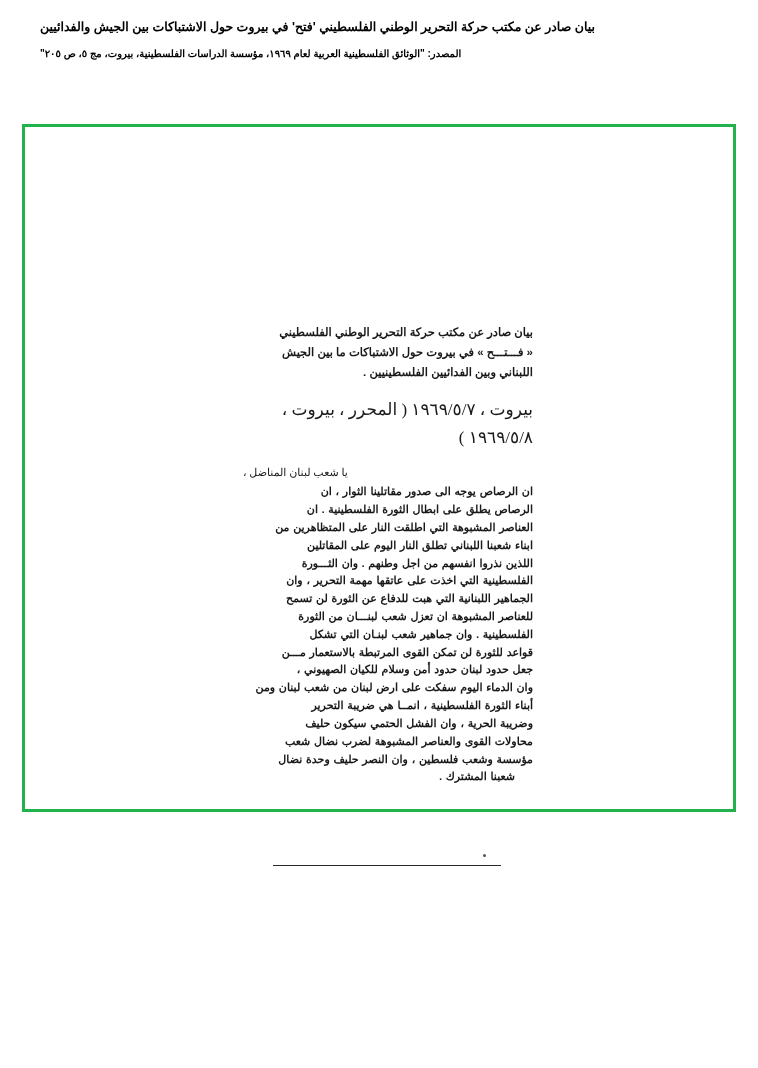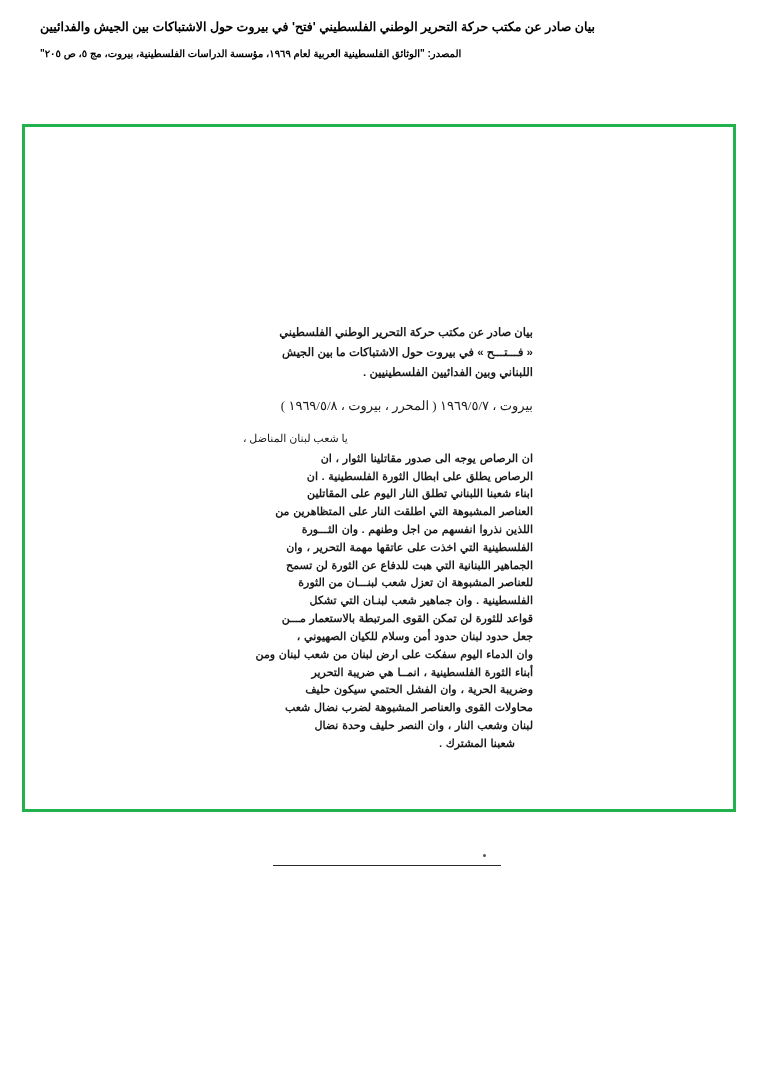--- a/index.html
+++ b/index.html
@@ -79,7 +79,7 @@
 
   #scan-dateline {
     font-family: "Liberation Serif", serif;
-    font-size: 13px;
+    font-size: 17px;
     line-height: 1.6;
     color: #1a1a1a;
     text-align: right;

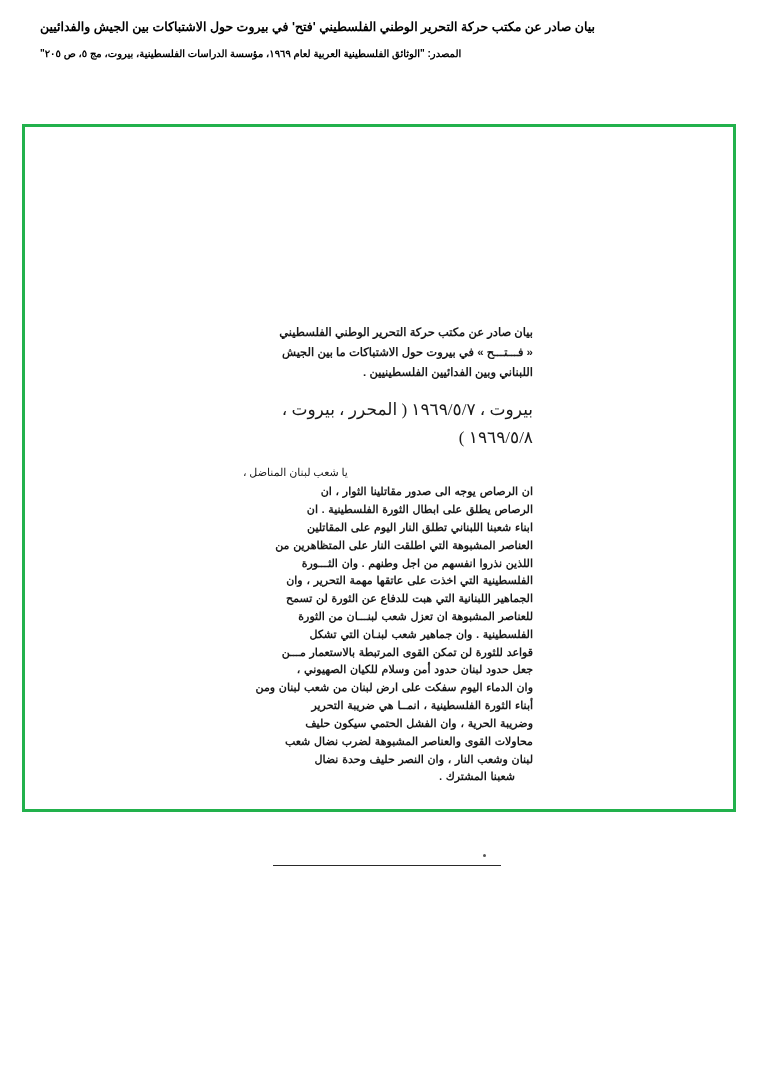--- a/index.html
+++ b/index.html
@@ -155,8 +155,8 @@
     <div id="scan-paragraph">
       <span class="ln">ان الرصاص يوجه الى صدور مقاتلينا الثوار ، ان</span>
       <span class="ln">الرصاص يطلق على ابطال الثورة الفلسطينية . ان</span>
+      <span class="ln">العناصر المشبوهة التي اطلقت النار على المتظاهرين من</span>
       <span class="ln">ابناء شعبنا اللبناني تطلق النار اليوم على المقاتلين</span>
-      <span class="ln">العناصر المشبوهة التي اطلقت النار على المتظاهرين من</span>
       <span class="ln">اللذين نذروا انفسهم من اجل وطنهم . وان الثـــورة</span>
       <span class="ln">الفلسطينية التي اخذت على عاتقها مهمة التحرير ، وان</span>
       <span class="ln">الجماهير اللبنانية التي هبت للدفاع عن الثورة لن تسمح</span>

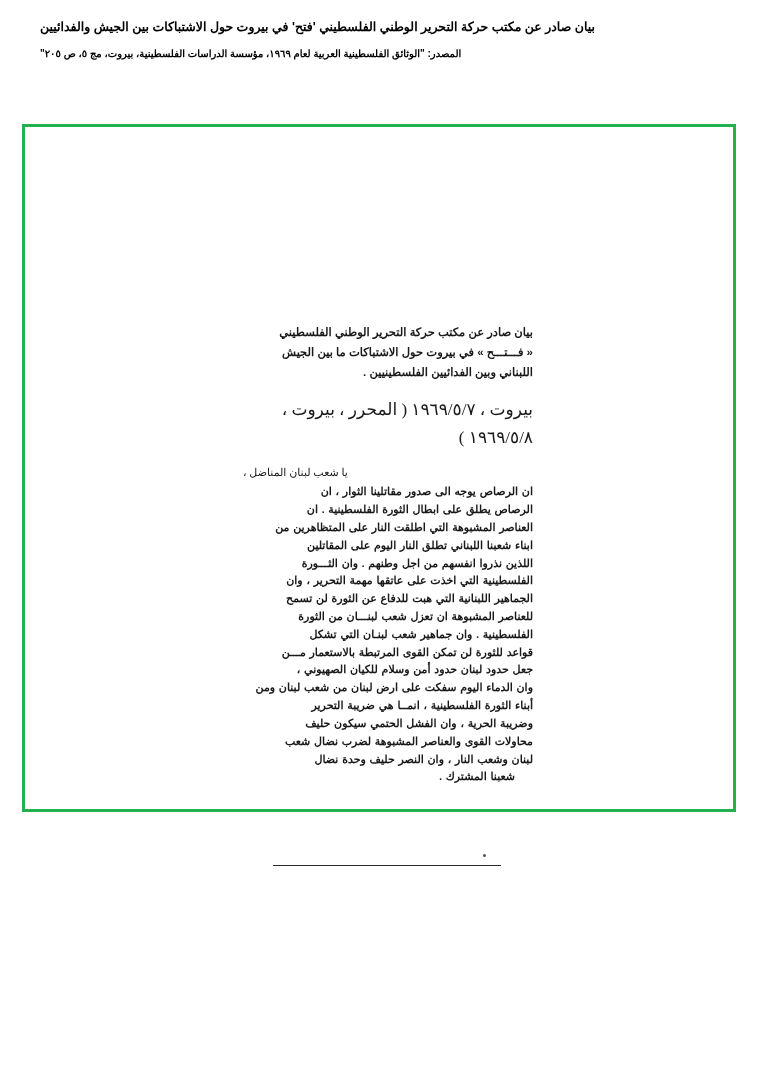--- a/index.html
+++ b/index.html
@@ -168,7 +168,7 @@
       <span class="ln">أبناء الثورة الفلسطينية ، انمــا هي ضريبة التحرير</span>
       <span class="ln">وضريبة الحرية ، وان الفشل الحتمي سيكون حليف</span>
       <span class="ln">محاولات القوى والعناصر المشبوهة لضرب نضال شعب</span>
-      <span class="ln">لبنان وشعب النار ، وان النصر حليف وحدة نضال</span>
+      <span class="ln">مؤسسة وشعب فلسطين ، وان النصر حليف وحدة نضال</span>
       <span class="ln last">شعبنا المشترك .</span>
     </div>
 

